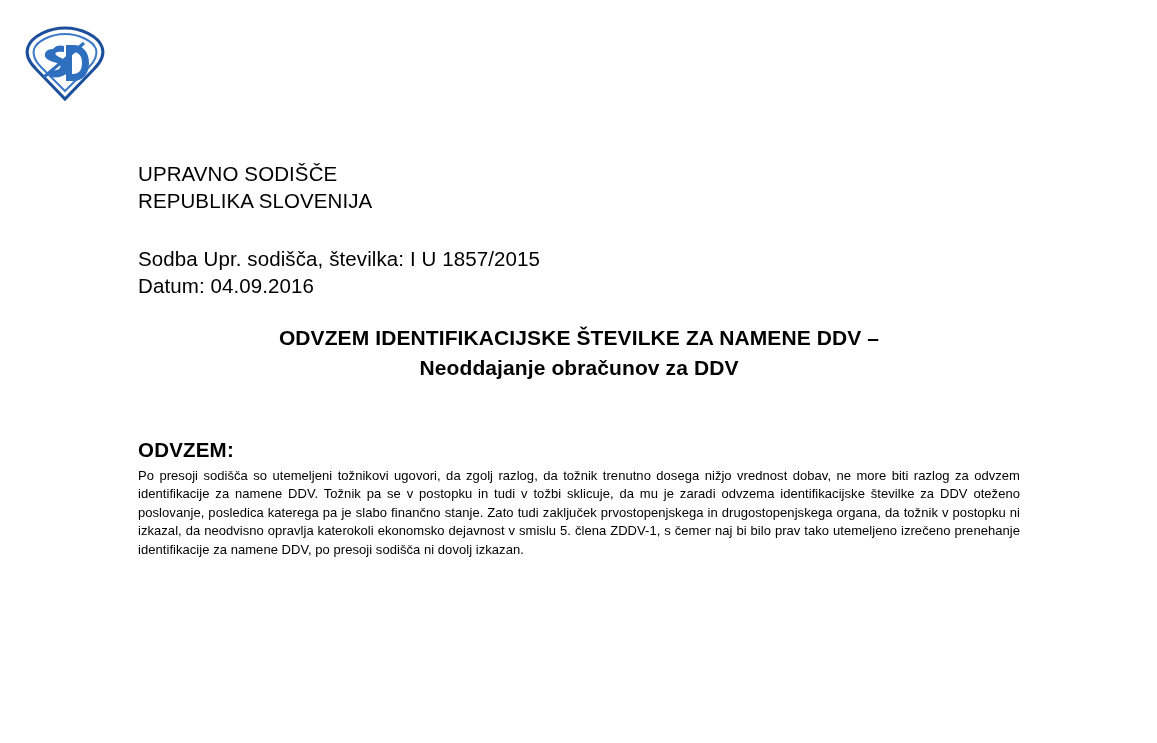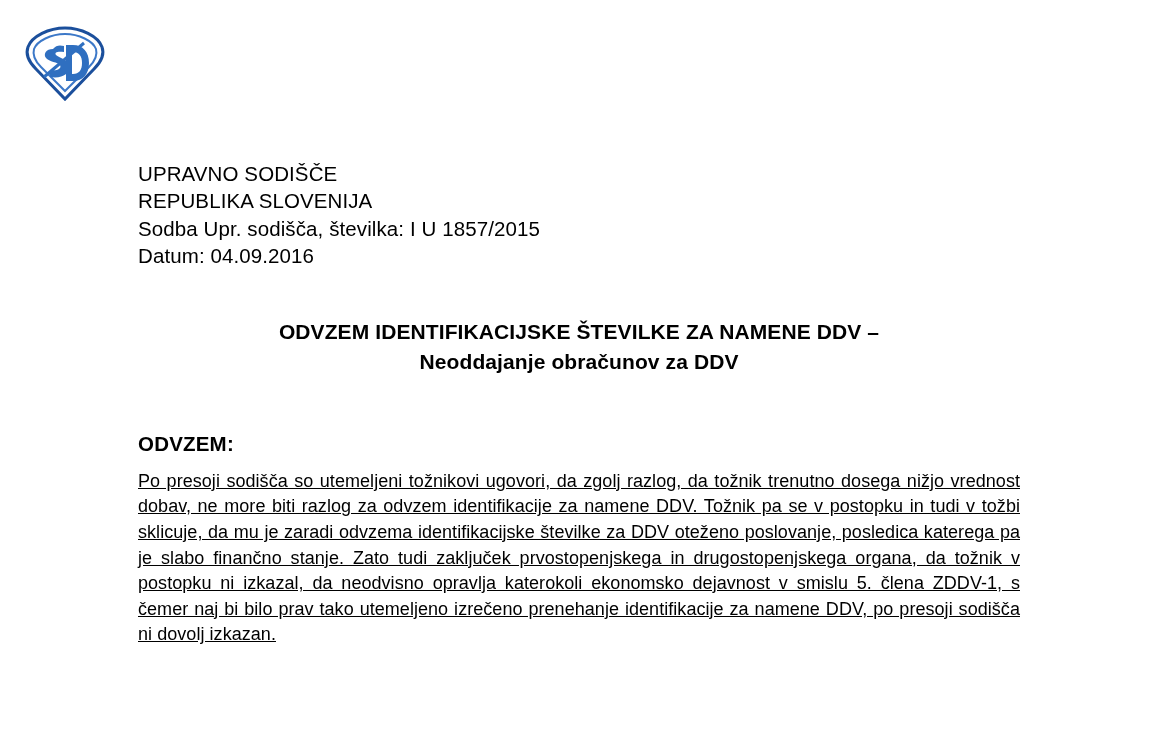--- a/index.html
+++ b/index.html
@@ -40,6 +40,7 @@
   }
 
   .meta-block {
+    margin-top: 30px;
     font-size: 20.5px;
     line-height: 1.33;
     letter-spacing: 0.1px;

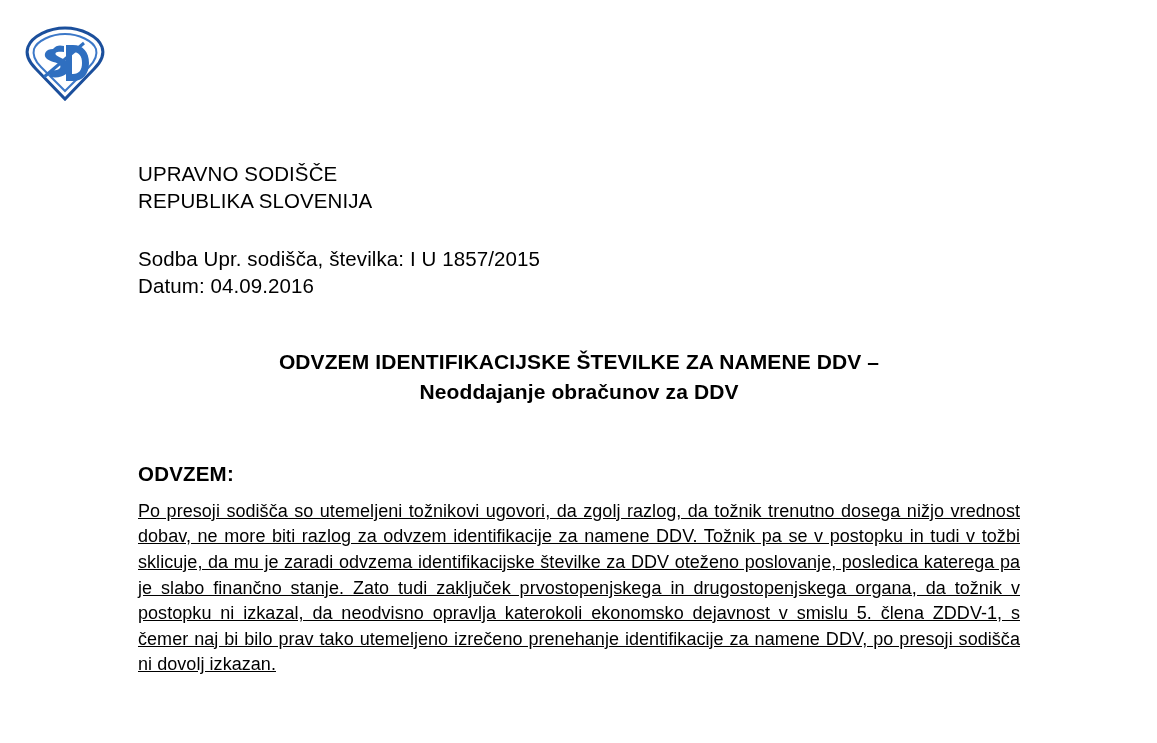--- a/index.html
+++ b/index.html
@@ -47,7 +47,7 @@
   }
 
   .doc-title {
-    margin-top: 48px;
+    margin-top: 24px;
     text-align: center;
     font-size: 21px;
     font-weight: bold;

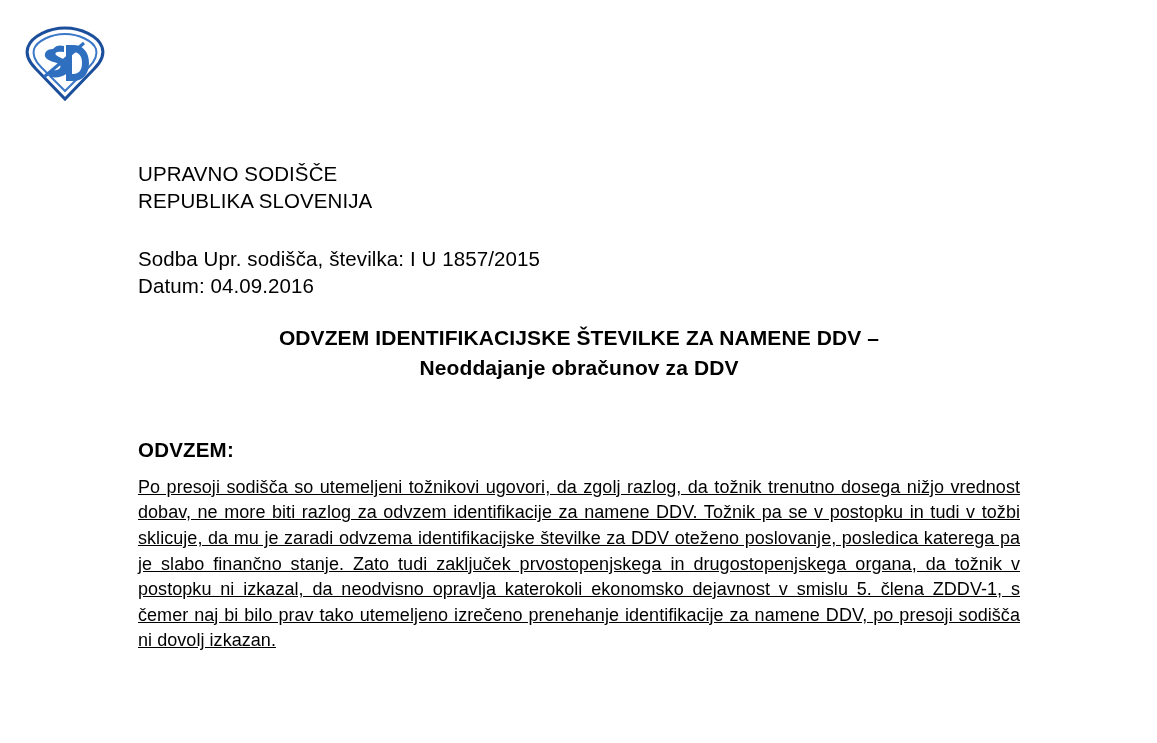--- a/index.html
+++ b/index.html
@@ -67,12 +67,11 @@
     letter-spacing: 0.2px;
   }
   .section-body {
-    font-size: 18px;
+    font-size: 13px;
     line-height: 1.42;
     text-align: justify;
     letter-spacing: 0.05px;
-    margin-top: 13px;
-    text-decoration: underline;
+    margin-top: 5px;
   }
 </style>
 </head>

